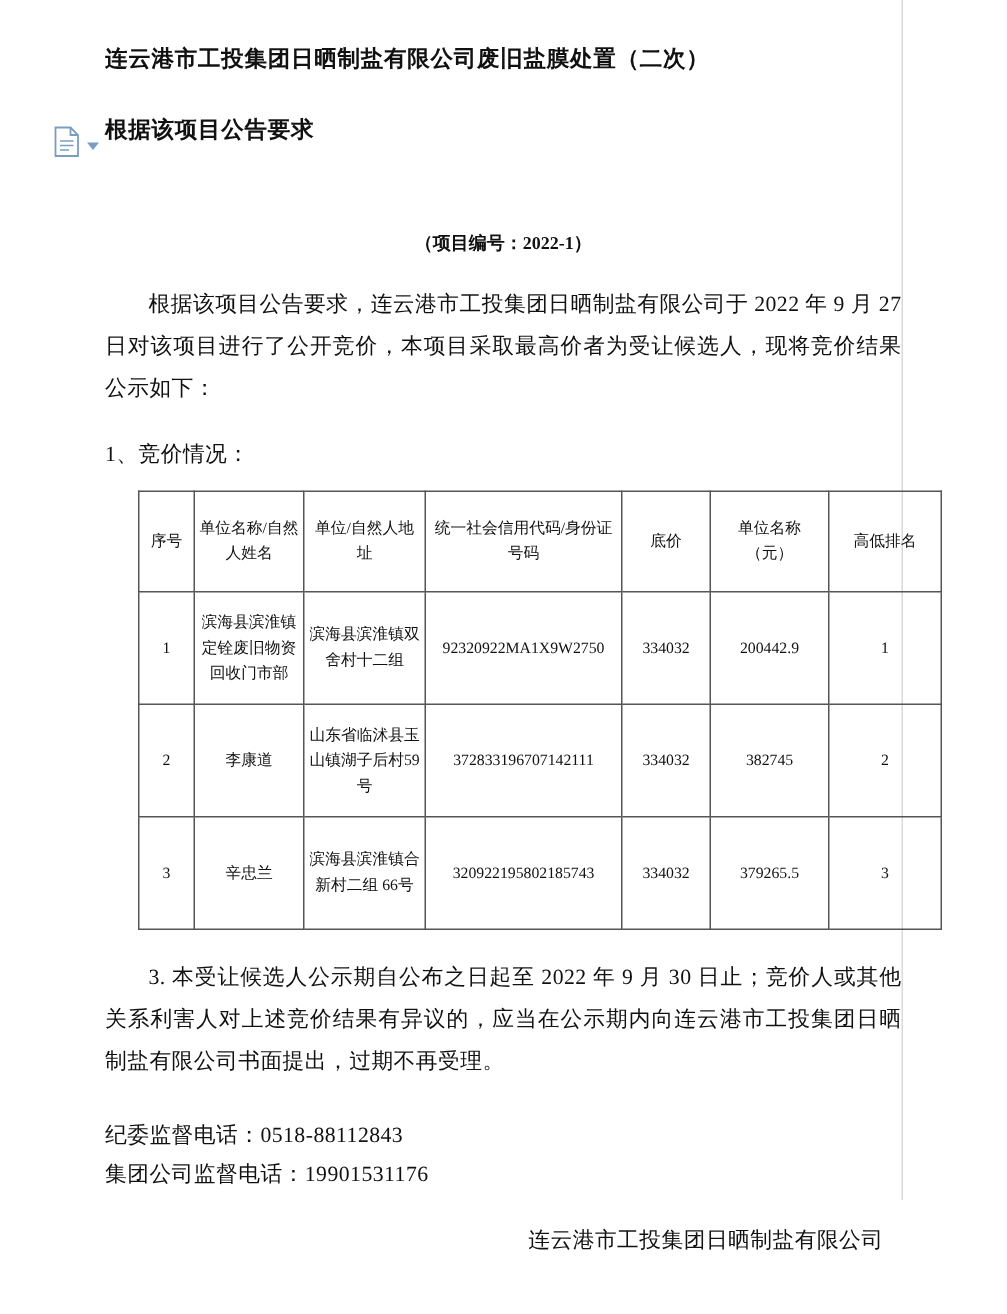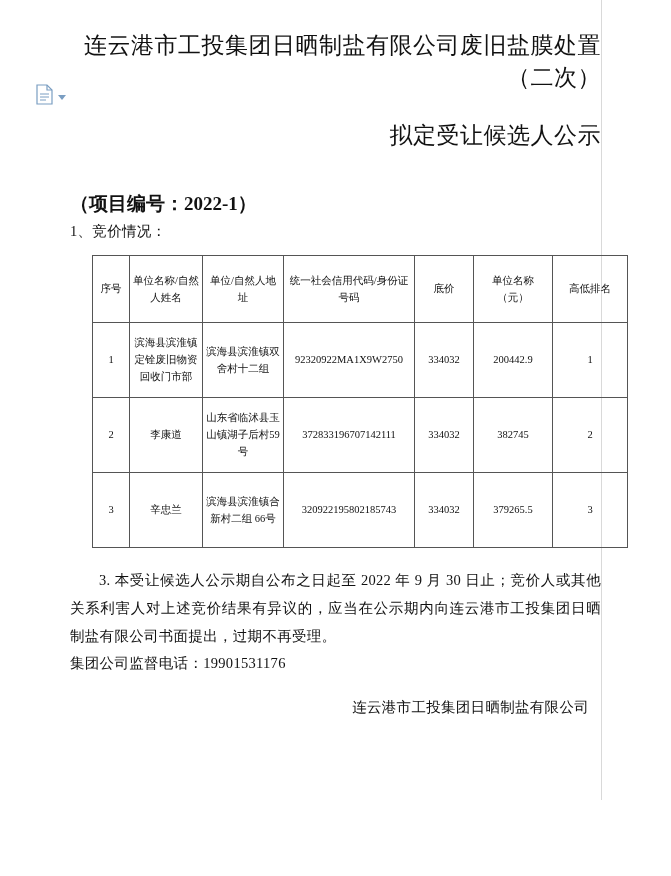--- a/index.html
+++ b/index.html
@@ -62,9 +62,9 @@
   }
 
   .title-1, .title-2 {
-    text-align: right;
-    font-size: 23px;
-    font-weight: normal;
+    text-align: left;
+    font-size: 15px;
+    font-weight: bold;
     letter-spacing: 0.5px;
     line-height: 1.4;
   }

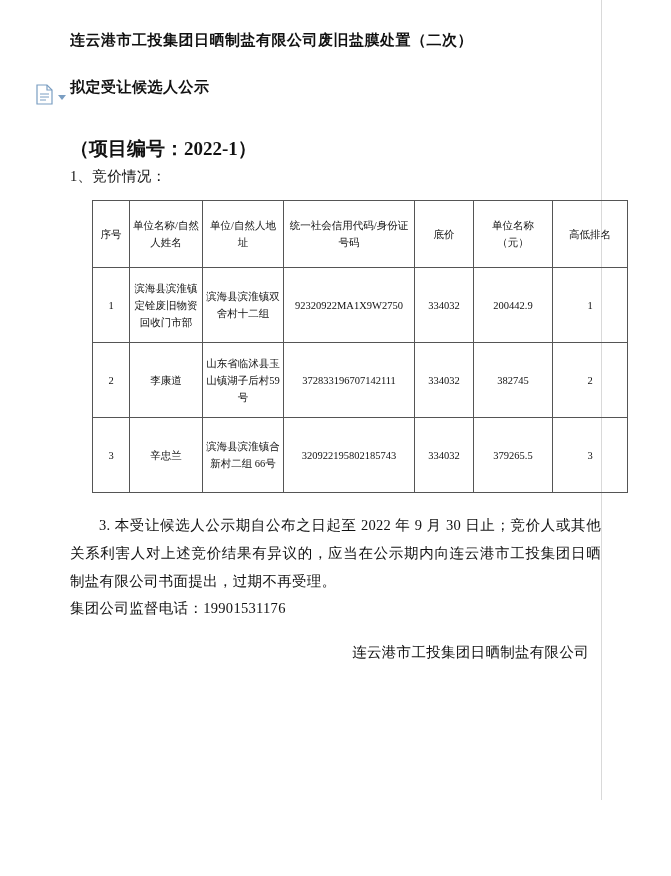--- a/index.html
+++ b/index.html
@@ -160,7 +160,7 @@
 <div class="page">
 
   <div class="title-1">连云港市工投集团日晒制盐有限公司废旧盐膜处置（二次）</div>
-  <div class="title-2">拟定受让候选人公示</div>
+  <div class="title-2">根据该项目公告要求</div>
   <div class="title-3">（项目编号：2022-1）</div>
 
 

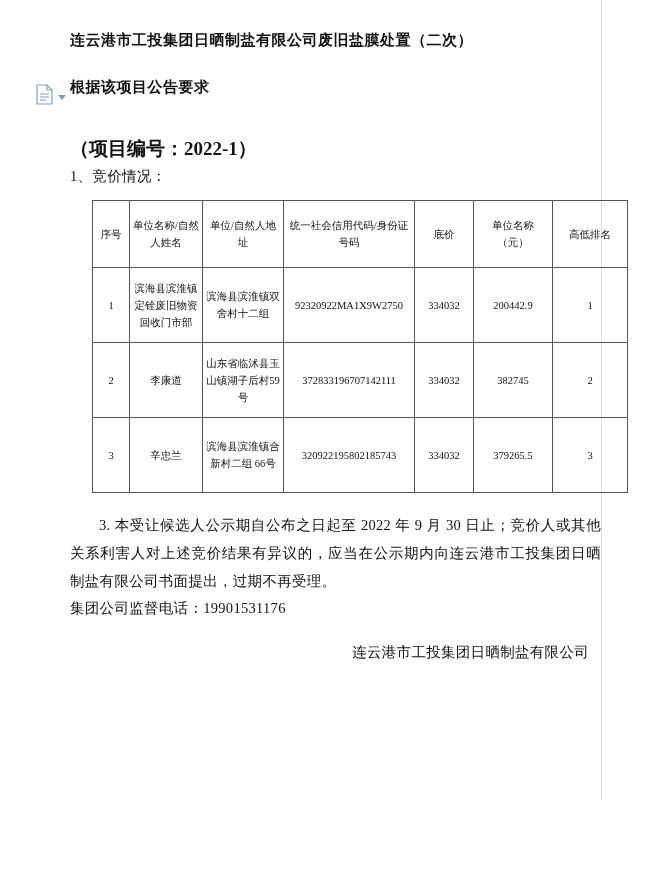--- a/index.html
+++ b/index.html
@@ -71,10 +71,10 @@
   .title-1 { margin-top: 30px; }
   .title-2 { margin-top: 26px; }
   .title-3 {
-    text-align: left;
-    font-size: 19px;
+    text-align: center;
+    font-size: 12px;
     font-weight: bold;
-    margin-top: 38px;
+    margin-top: 56px;
   }
 
   .para {

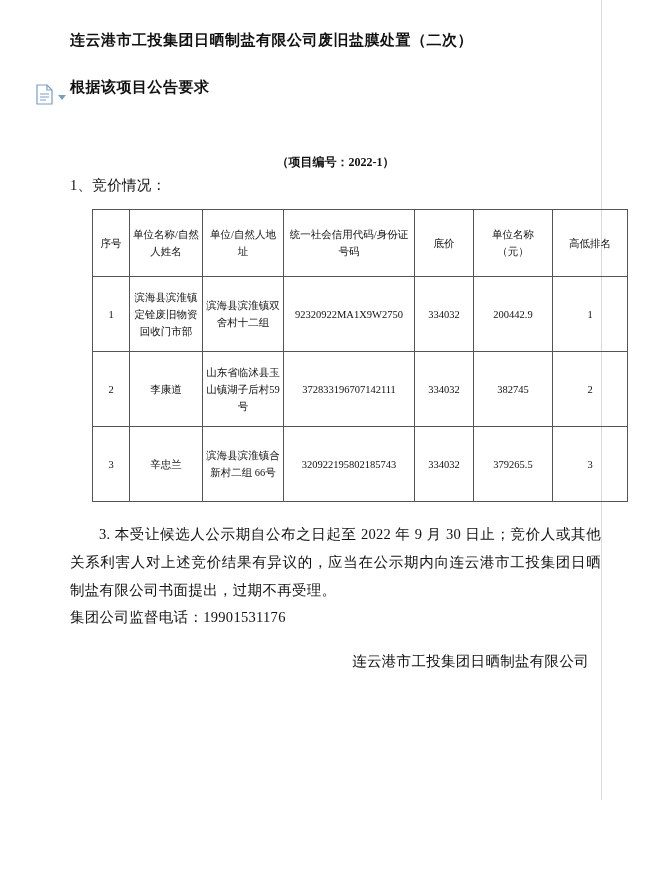--- a/index.html
+++ b/index.html
@@ -163,6 +163,7 @@
   <div class="title-2">根据该项目公告要求</div>
   <div class="title-3">（项目编号：2022-1）</div>
 
+  <div class="para indent">根据该项目公告要求，连云港市工投集团日晒制盐有限公司于 2022 年 9 月 27 日对该项目进行了公开竞价，本项目采取最高价者为受让候选人，现将竞价结果公示如下：</div>
 
   <div class="section-label">1、竞价情况：</div>
 

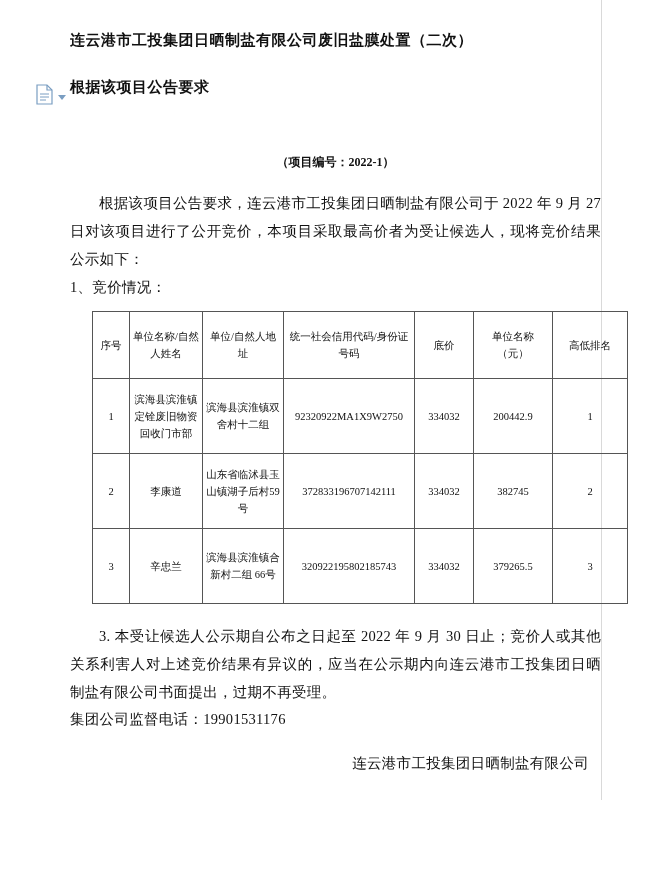--- a/index.html
+++ b/index.html
@@ -89,7 +89,7 @@
   .section-label {
     font-size: 14.5px;
     line-height: 28px;
-    margin-top: 0;
+    margin-top: 16px;
     letter-spacing: 0.3px;
   }
 

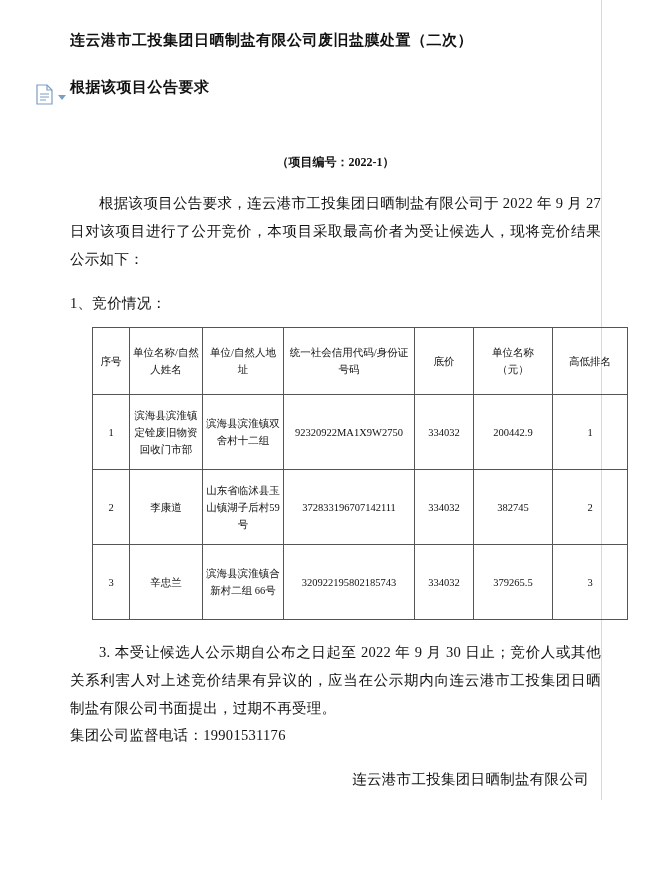--- a/index.html
+++ b/index.html
@@ -212,6 +212,7 @@
 
   <div class="para indent">3. 本受让候选人公示期自公布之日起至 2022 年 9 月 30 日止；竞价人或其他关系利害人对上述竞价结果有异议的，应当在公示期内向连云港市工投集团日晒制盐有限公司书面提出，过期不再受理。</div>
 
+  <div class="contact">纪委监督电话：0518-88112843</div>
   <div class="contact" style="margin-top:0">集团公司监督电话：19901531176</div>
 
   <div class="signature">连云港市工投集团日晒制盐有限公司</div>

